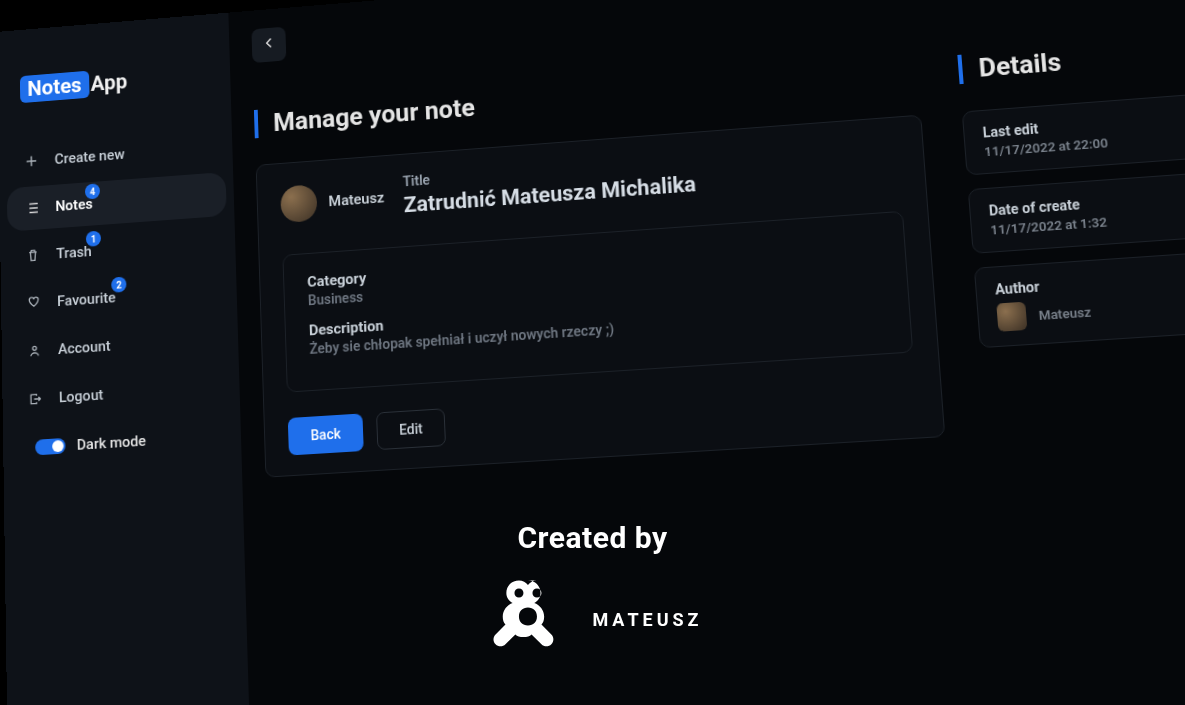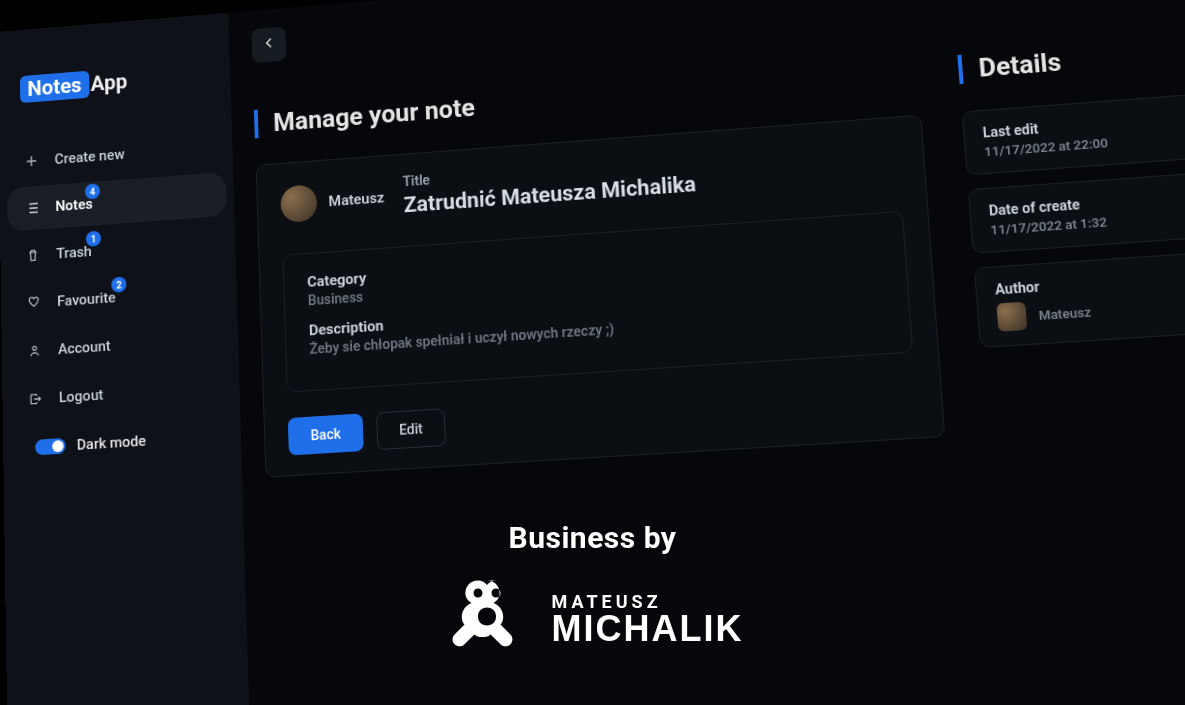--- a/index.html
+++ b/index.html
@@ -356,7 +356,7 @@
   </div>
 
   <div class="overlay">
-    <div class="overlay-text">Business by</div>
+    <div class="overlay-text">Created by</div>
     <div class="brand-row">
       <div class="brand-mark">
         <svg viewBox="0 0 100 100" width="90" height="90" fill="#fff">

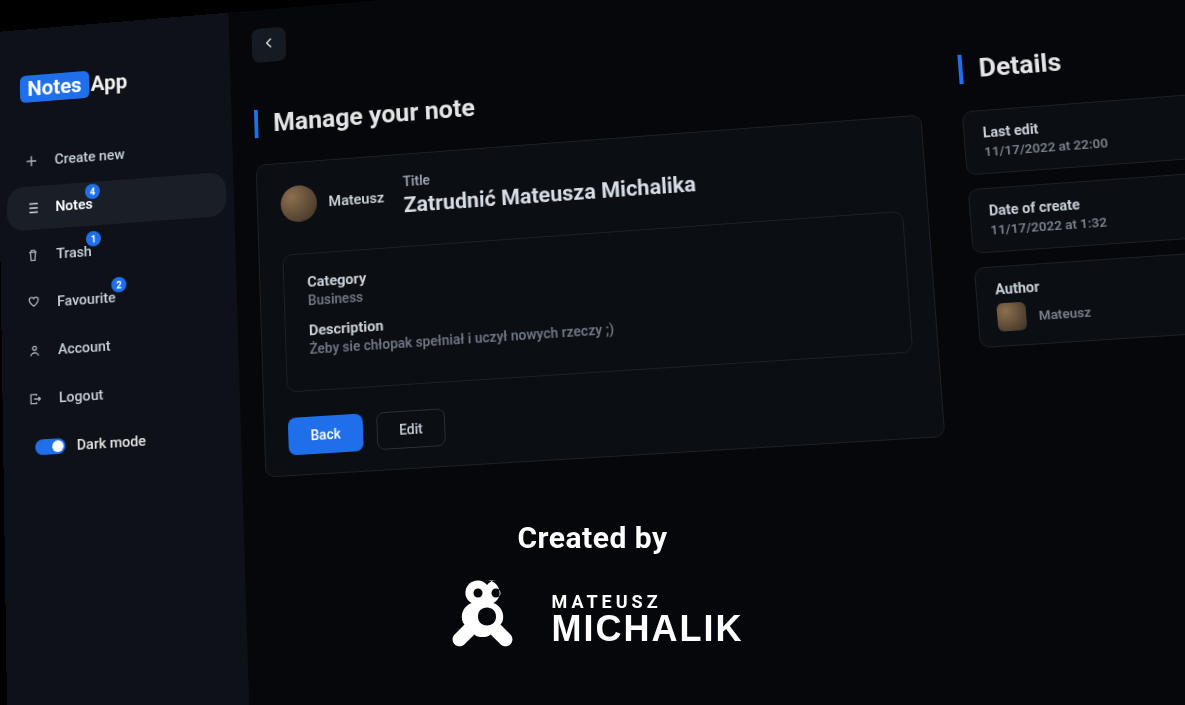--- a/index.html
+++ b/index.html
@@ -365,7 +365,6 @@
       </div>
       <div class="brand-name">
         <span class="brand-first">MATEUSZ</span>
-        <span class="brand-last">MICHALIK</span>
       </div>
     </div>
   </div>

